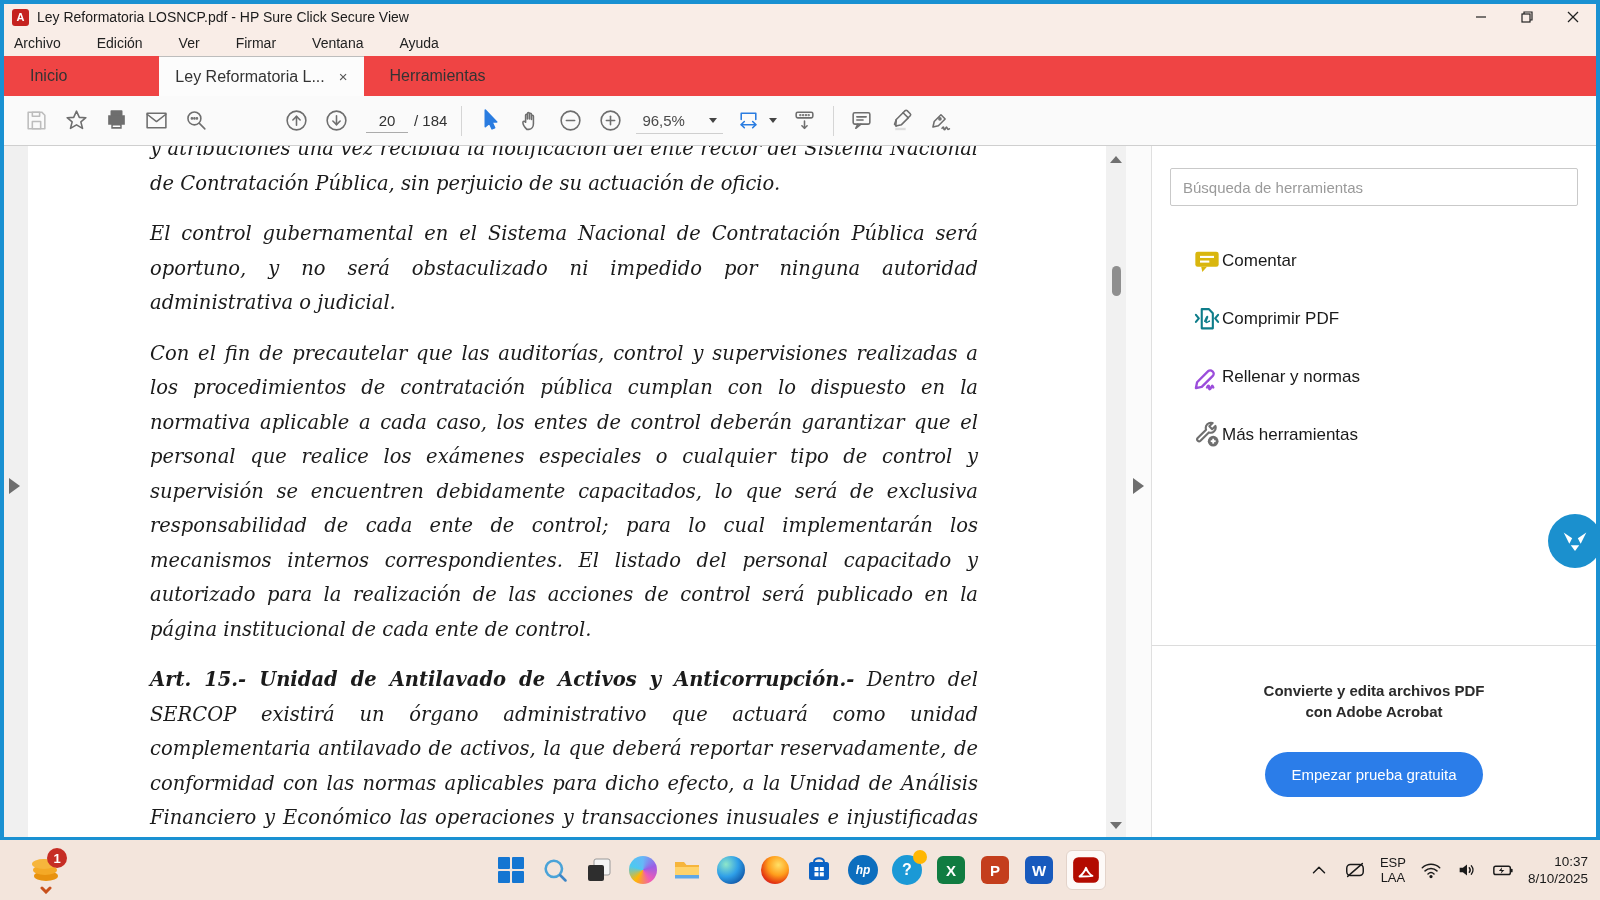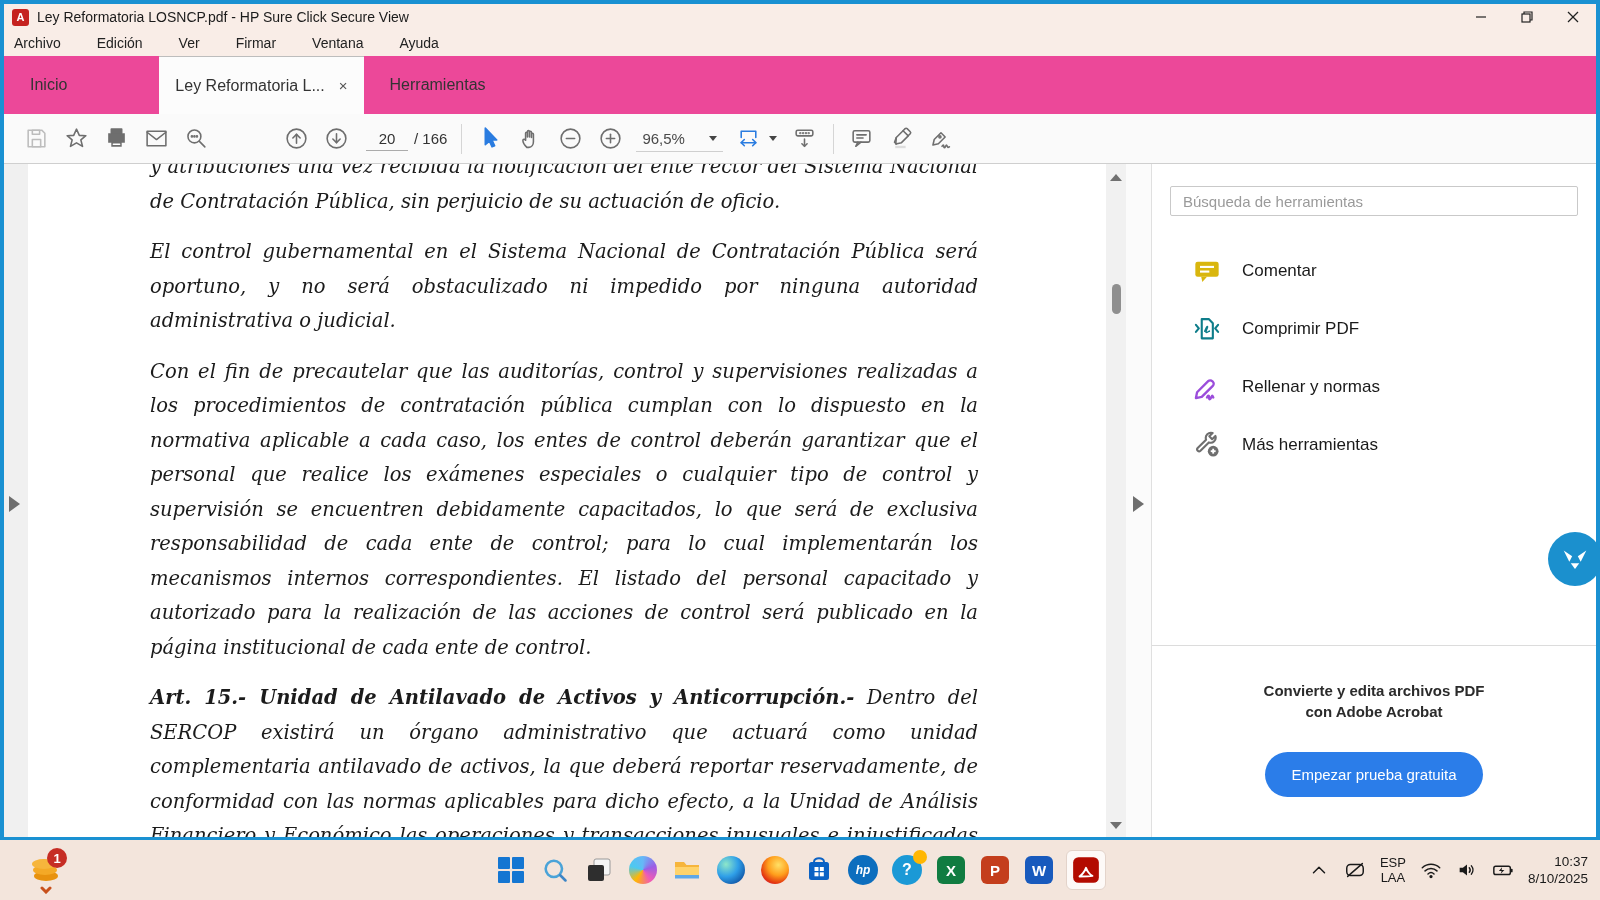--- a/index.html
+++ b/index.html
@@ -22,7 +22,7 @@
   .menu-item { cursor:default; }
 
   
-  .tabbar { height:58px; background:#ec4899; display:flex; align-items:stretch; flex:0 0 auto; }
+  .tabbar { height:40px; background:#ef4444; display:flex; align-items:stretch; flex:0 0 auto; }
   .tab { display:flex; align-items:center; padding:0 26px; font-size:16px; color:#333; }
   .tab.doc { background:#FCFCFC; margin-left:66px; padding:0 16px; gap:14px; border-top:1px solid #bdbdbd; }
   .tab .x { color:#555; font-size:15px; }

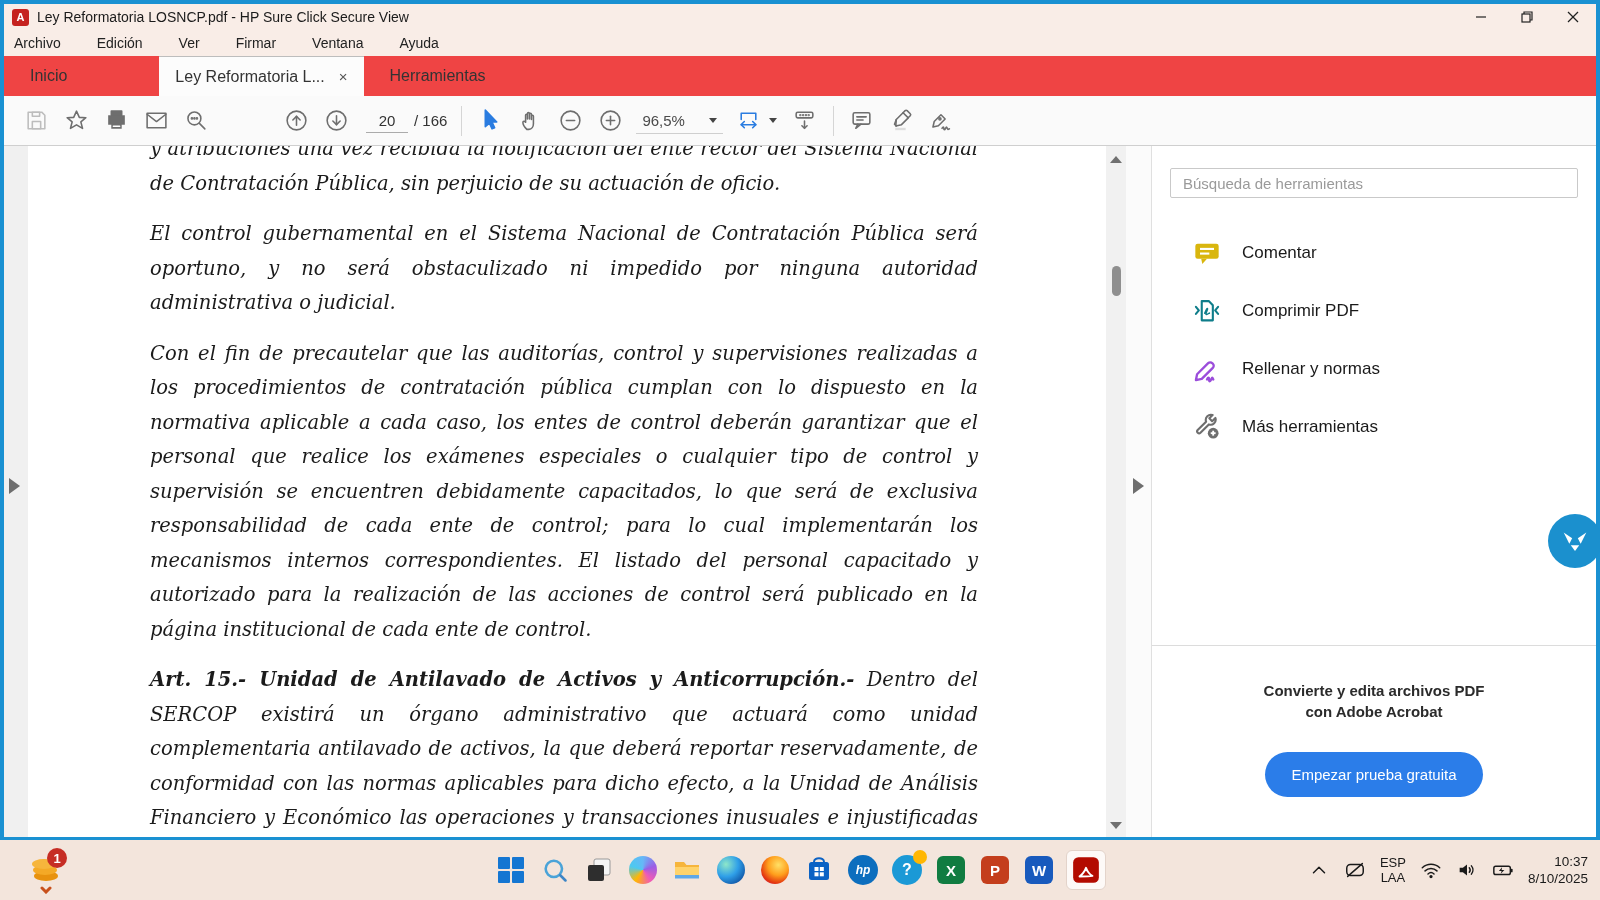--- a/index.html
+++ b/index.html
@@ -196,7 +196,7 @@
           </svg>
         </div>
       <input class="pagebox" value="20" style="">
-      <span class="pagetotal">/ 166</span>
+      <span class="pagetotal">/ 184</span>
 
       <div class="tsep"></div>
 

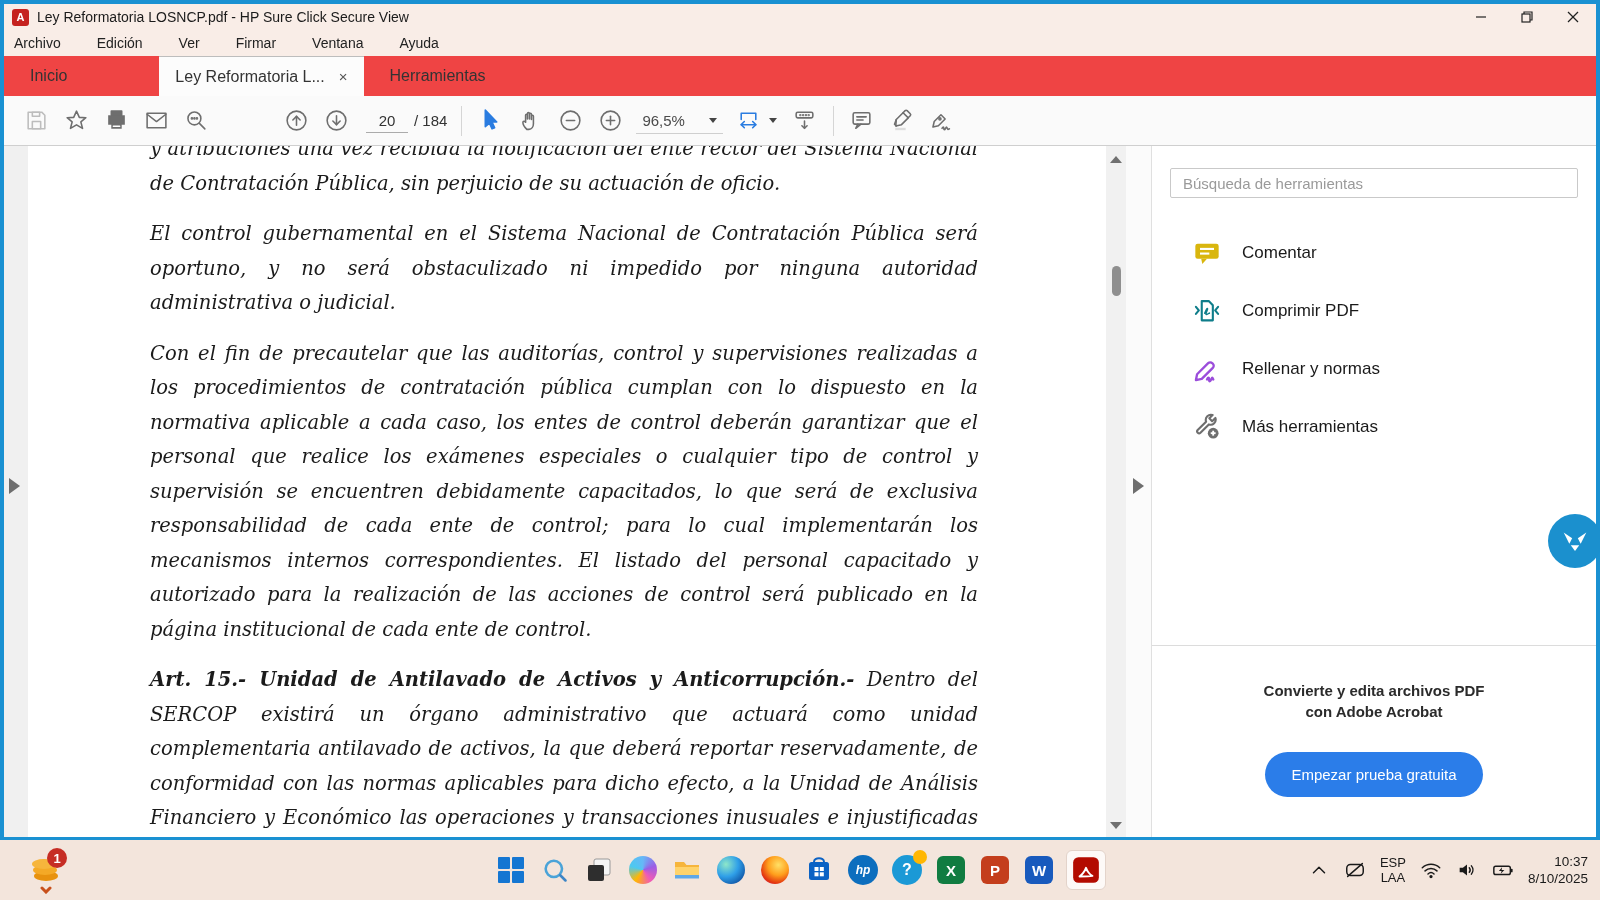--- a/index.html
+++ b/index.html
@@ -61,7 +61,7 @@
 
   
   .sidebar { width:444px; background:#fff; display:flex; flex-direction:column; position:relative; flex:0 0 auto; }
-  .search-box { margin:22px 18px 0 18px; height:30px; border:1px solid #C9C9C9; border-radius:2px; padding:0 12px; font-size:15px; color:#333; font-family:"Liberation Sans",sans-serif; }
+  .search-box { margin:22px 18px 0 18px; height:38px; border:1px solid #C9C9C9; border-radius:2px; padding:0 12px; font-size:15px; color:#333; font-family:"Liberation Sans",sans-serif; }
   .search-box::placeholder { color:#9A9A9A; }
   .tool-list { margin-top:26px; display:flex; flex-direction:column; }
   .tool-row { display:flex; align-items:center; gap:20px; padding:14px 15px 14px 40px; cursor:default; }

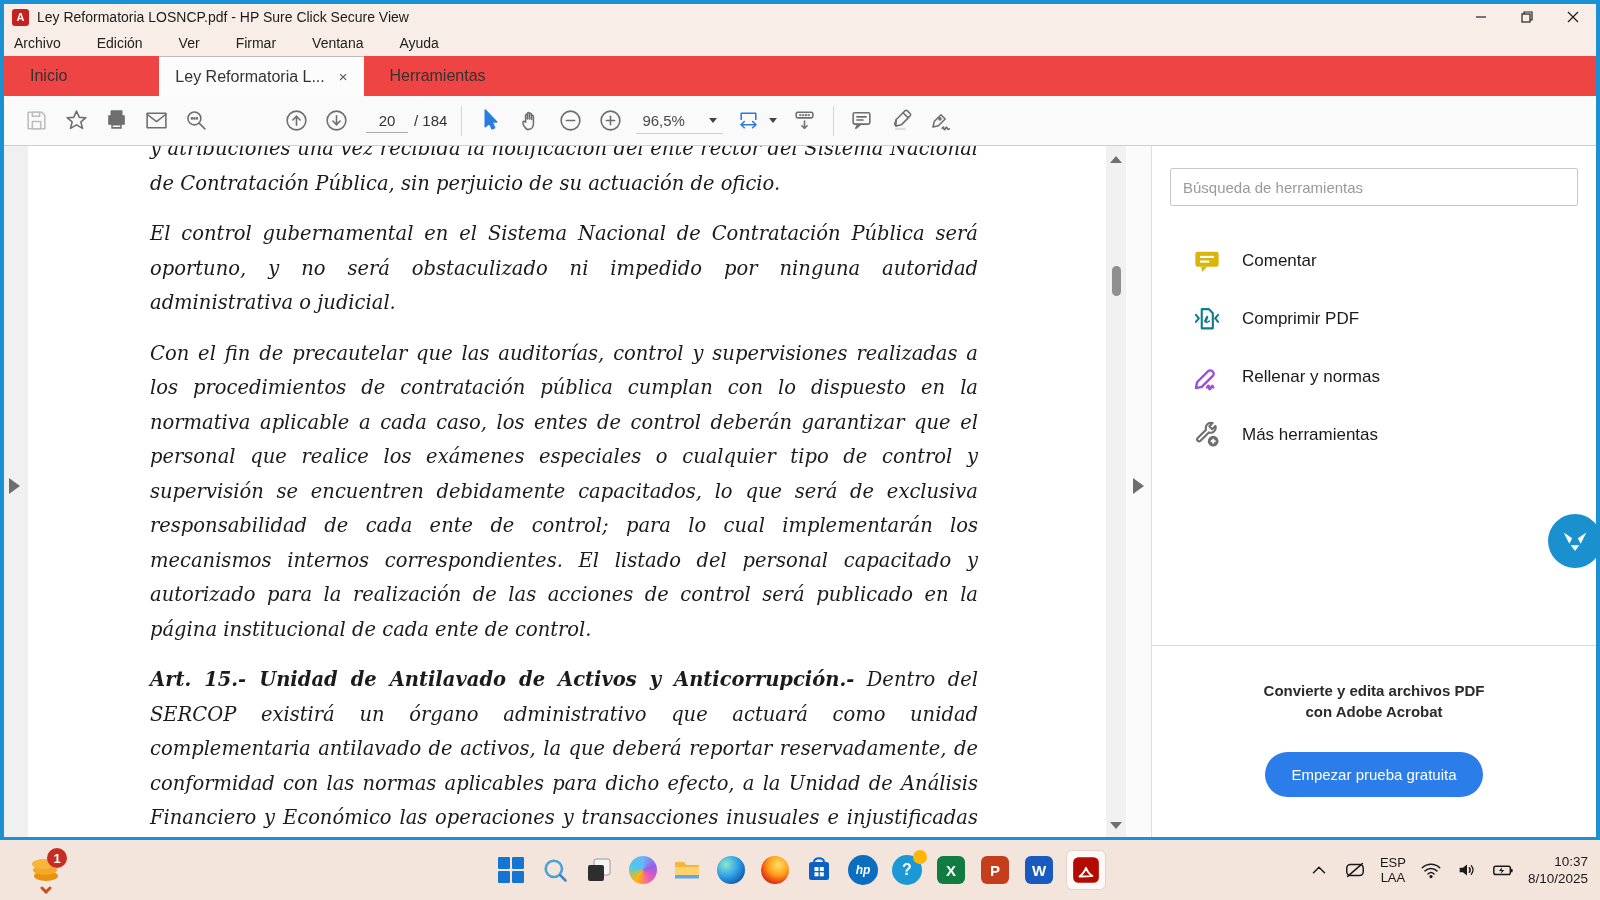--- a/index.html
+++ b/index.html
@@ -64,7 +64,7 @@
   .search-box { margin:22px 18px 0 18px; height:38px; border:1px solid #C9C9C9; border-radius:2px; padding:0 12px; font-size:15px; color:#333; font-family:"Liberation Sans",sans-serif; }
   .search-box::placeholder { color:#9A9A9A; }
   .tool-list { margin-top:26px; display:flex; flex-direction:column; }
-  .tool-row { display:flex; align-items:center; gap:20px; padding:14px 15px 14px 40px; cursor:default; }
+  .tool-row { display:flex; align-items:center; padding:14px 15px 14px 40px; cursor:default; }
   .tool-row .t-icon { width:30px; height:30px; display:flex; align-items:center; justify-content:center; }
   .tool-row .t-label { font-size:17px; color:#1a1a1a; }
   .sb-spacer { flex:1; }

